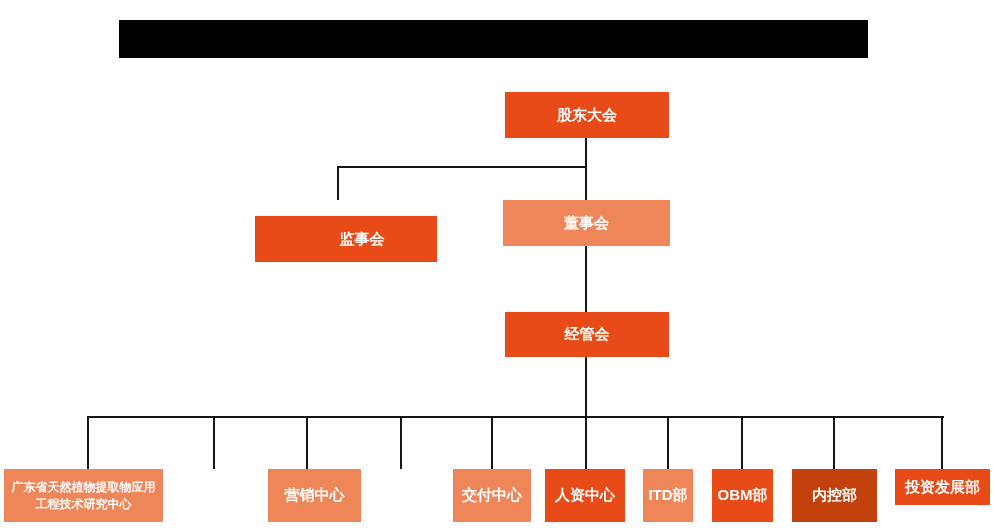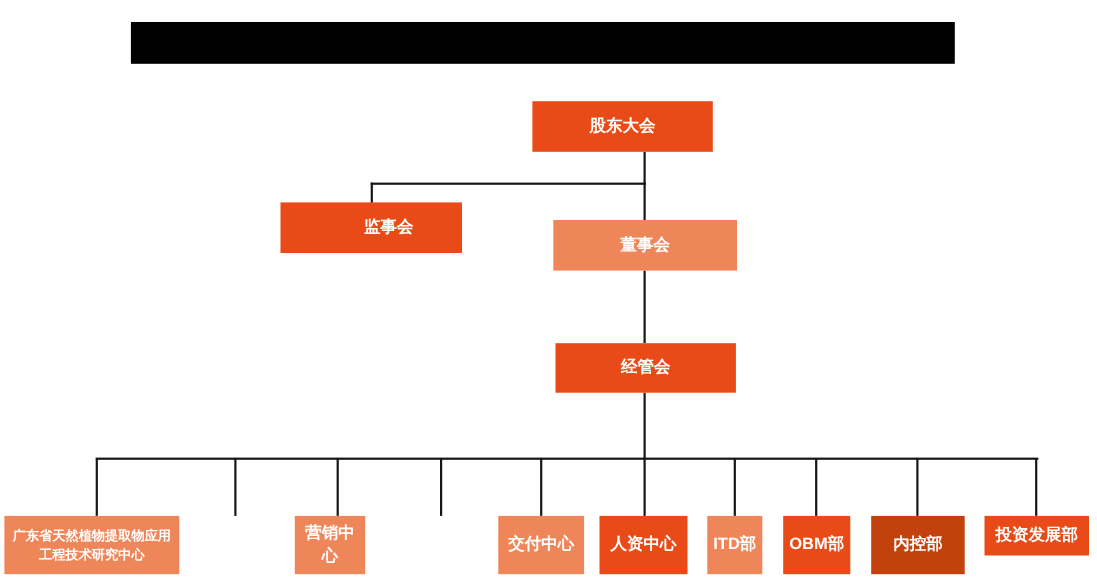--- a/index.html
+++ b/index.html
@@ -44,7 +44,7 @@
   .line.v { width: 2px; }
 
   
-  .n-shareholders { left: 484px; top: 92px;  width: 164px; height: 46px; }
+  .n-shareholders { left: 505px; top: 92px;  width: 164px; height: 46px; }
   .n-supervisory  { left: 255px; top: 184px; width: 165px; height: 46px; padding-left: 36px; }
   .n-board        { left: 503px; top: 200px; width: 167px; height: 46px; }
   .n-management   { left: 505px; top: 312px; width: 164px; height: 45px; }

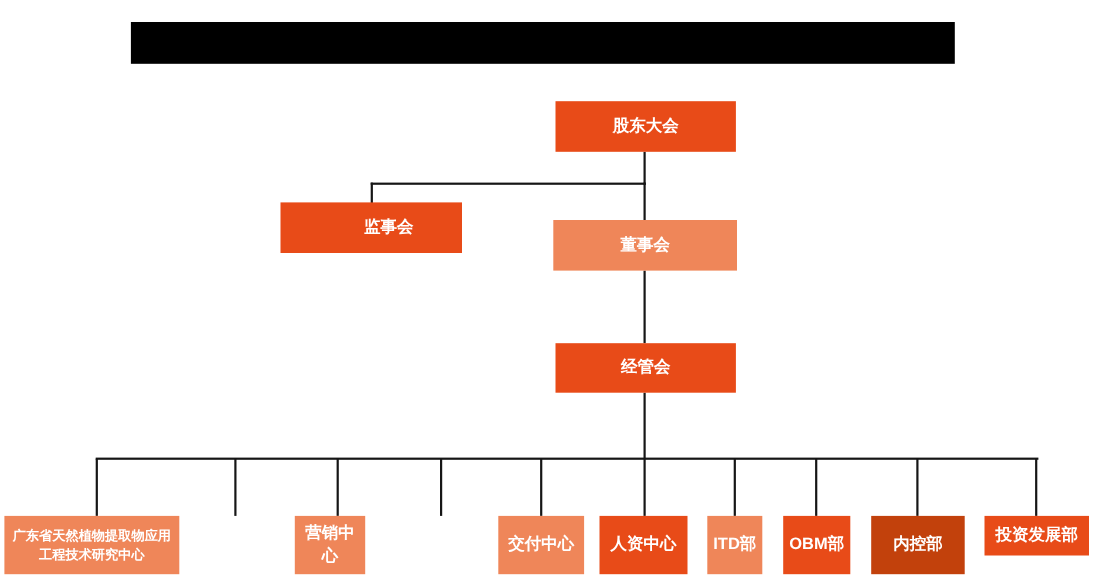--- a/index.html
+++ b/index.html
@@ -45,7 +45,7 @@
 
   
   .n-shareholders { left: 505px; top: 92px;  width: 164px; height: 46px; }
-  .n-supervisory  { left: 255px; top: 184px; width: 165px; height: 46px; padding-left: 36px; }
+  .n-supervisory  { left: 255px; top: 216px; width: 182px; height: 46px; padding-left: 36px; }
   .n-board        { left: 503px; top: 200px; width: 167px; height: 46px; }
   .n-management   { left: 505px; top: 312px; width: 164px; height: 45px; }
 

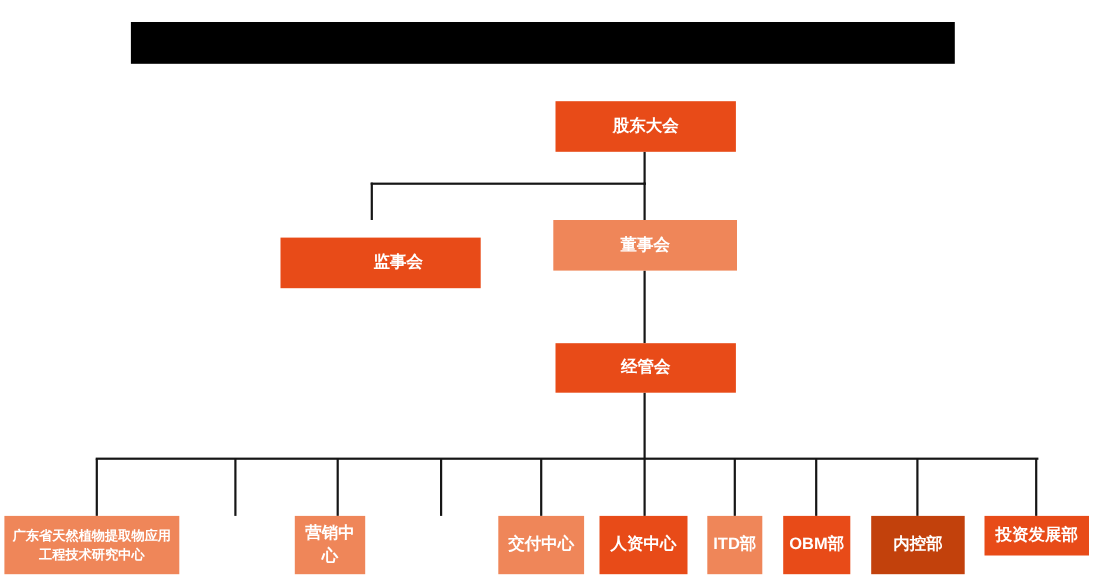--- a/index.html
+++ b/index.html
@@ -52,7 +52,7 @@
   
   .n-d0 { left: 4px;   top: 469px; width: 159px; height: 53px; }
   .n-d1 { left: 178px; top: 469px; width: 70px;  height: 53px; }
-  .n-d2 { left: 268px; top: 469px; width: 64px;  height: 53px; }
+  .n-d2 { left: 268px; top: 469px; width: 93px;  height: 53px; }
   .n-d3 { left: 365px; top: 469px; width: 73px;  height: 53px; }
   .n-d4 { left: 453px; top: 469px; width: 78px;  height: 53px; }
   .n-d5 { left: 545px; top: 469px; width: 80px;  height: 53px; }

